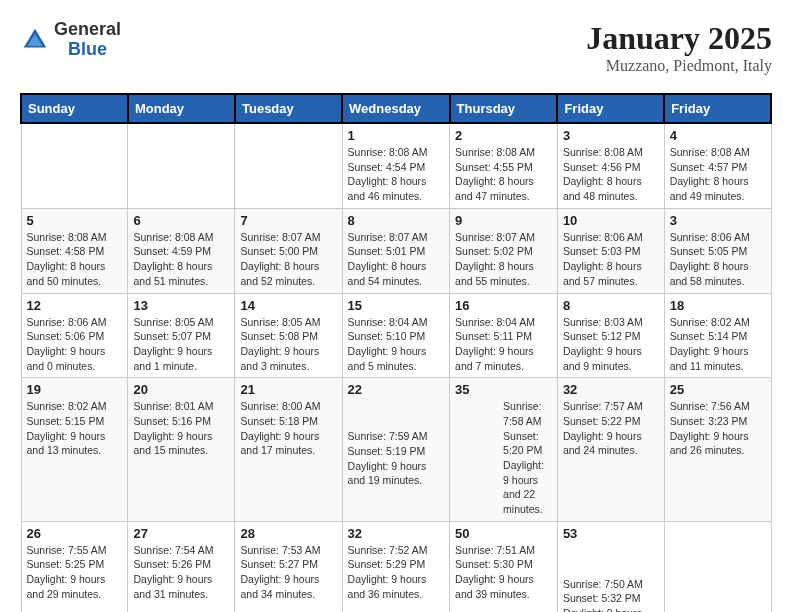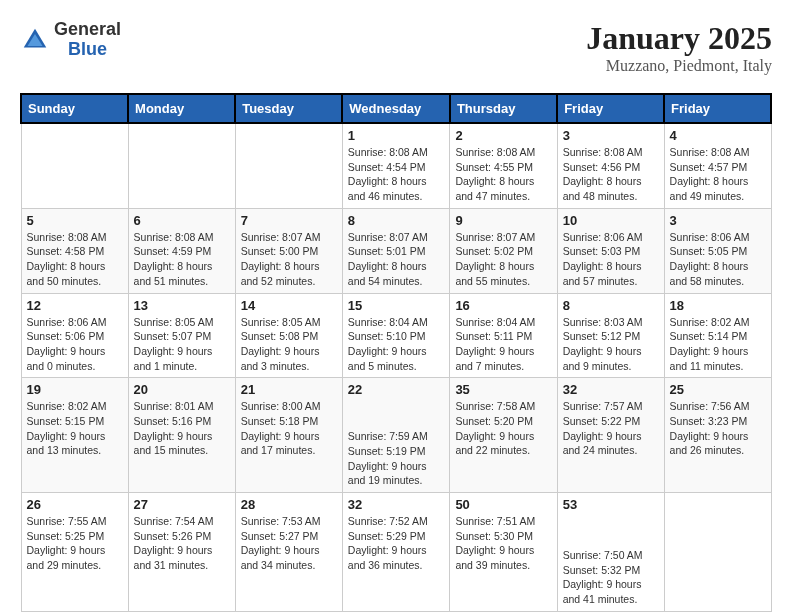--- a/index.html
+++ b/index.html
@@ -289,7 +289,7 @@
         </td>
         <td>
           <span class="day-num">35</span>
-          <div class="day-info" style="white-space: pre-line;">Sunrise: 7:58 AM
+          <div class="day-info" style="white-space: pre-line; margin-left: 48px;">Sunrise: 7:58 AM
 Sunset: 5:20 PM
 Daylight: 9 hours
 and 22 minutes.</div>

